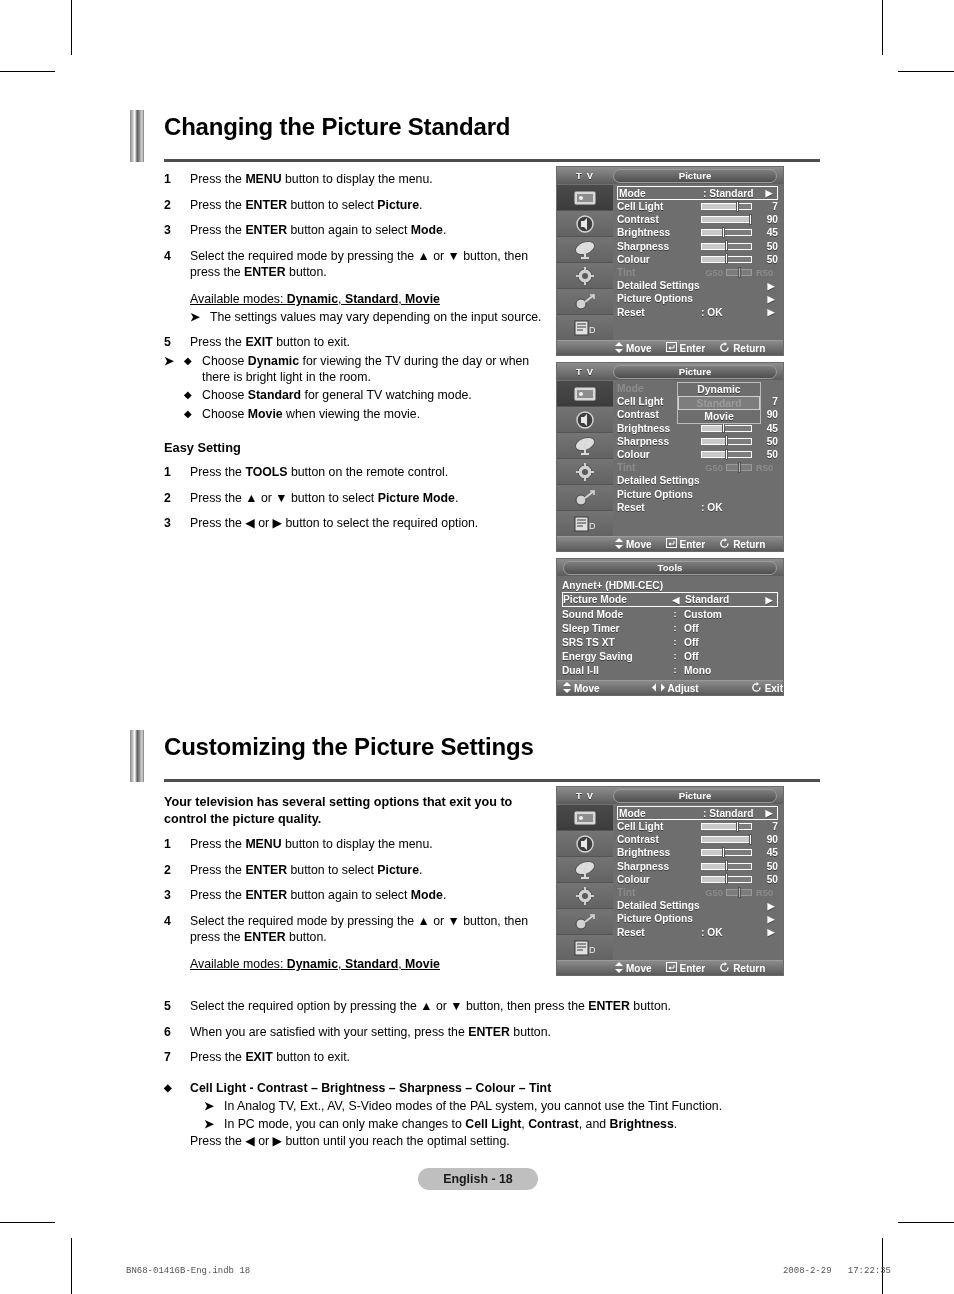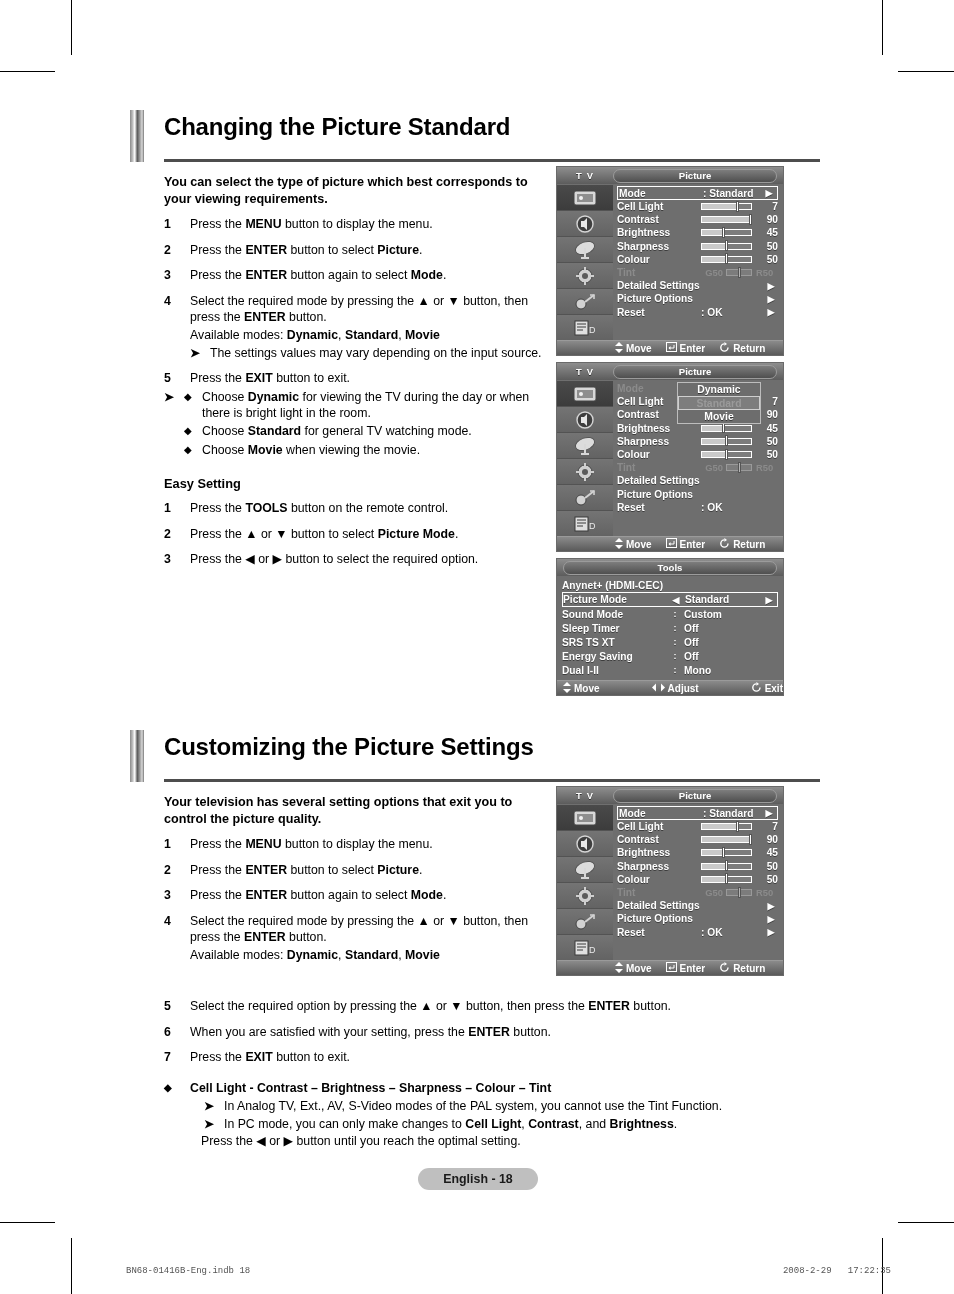--- a/index.html
+++ b/index.html
@@ -375,7 +375,6 @@
     <div class="body-row">
       <div class="col-left">
 
-        <div class="lead">You can select the type of picture which best corresponds to your viewing requirements.</div>
 
         <div class="step">
           <div class="num">1</div>

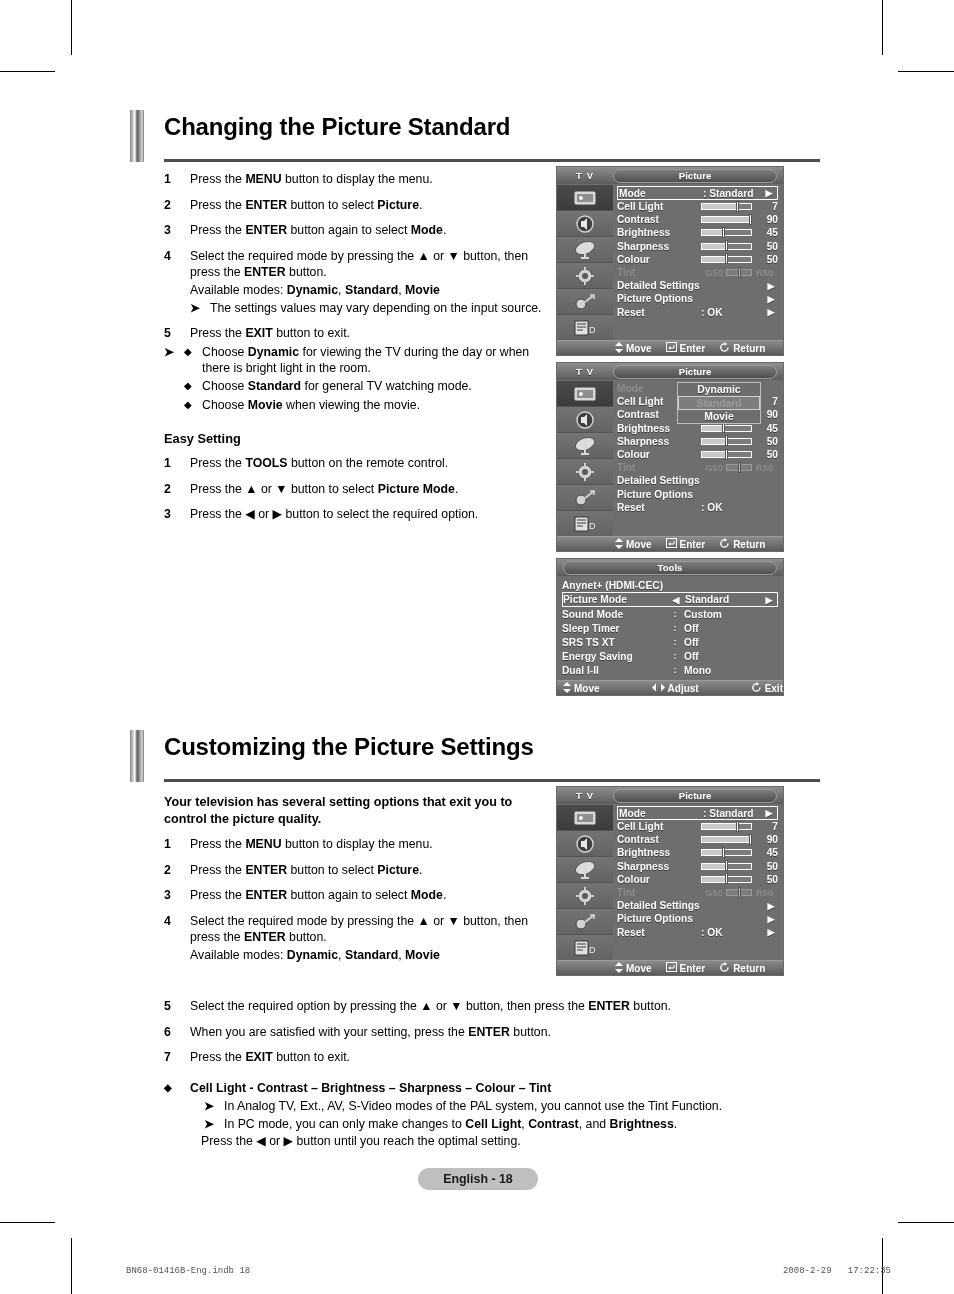--- a/index.html
+++ b/index.html
@@ -81,7 +81,7 @@
   .step .num { width: 26px; flex: 0 0 26px; font-weight: bold; }
   .step .txt { flex: 1; }
 
-  .sub { margin-top: 1px; }
+  .sub { margin-top: 10px; text-decoration: underline; }
 
   
   .note {

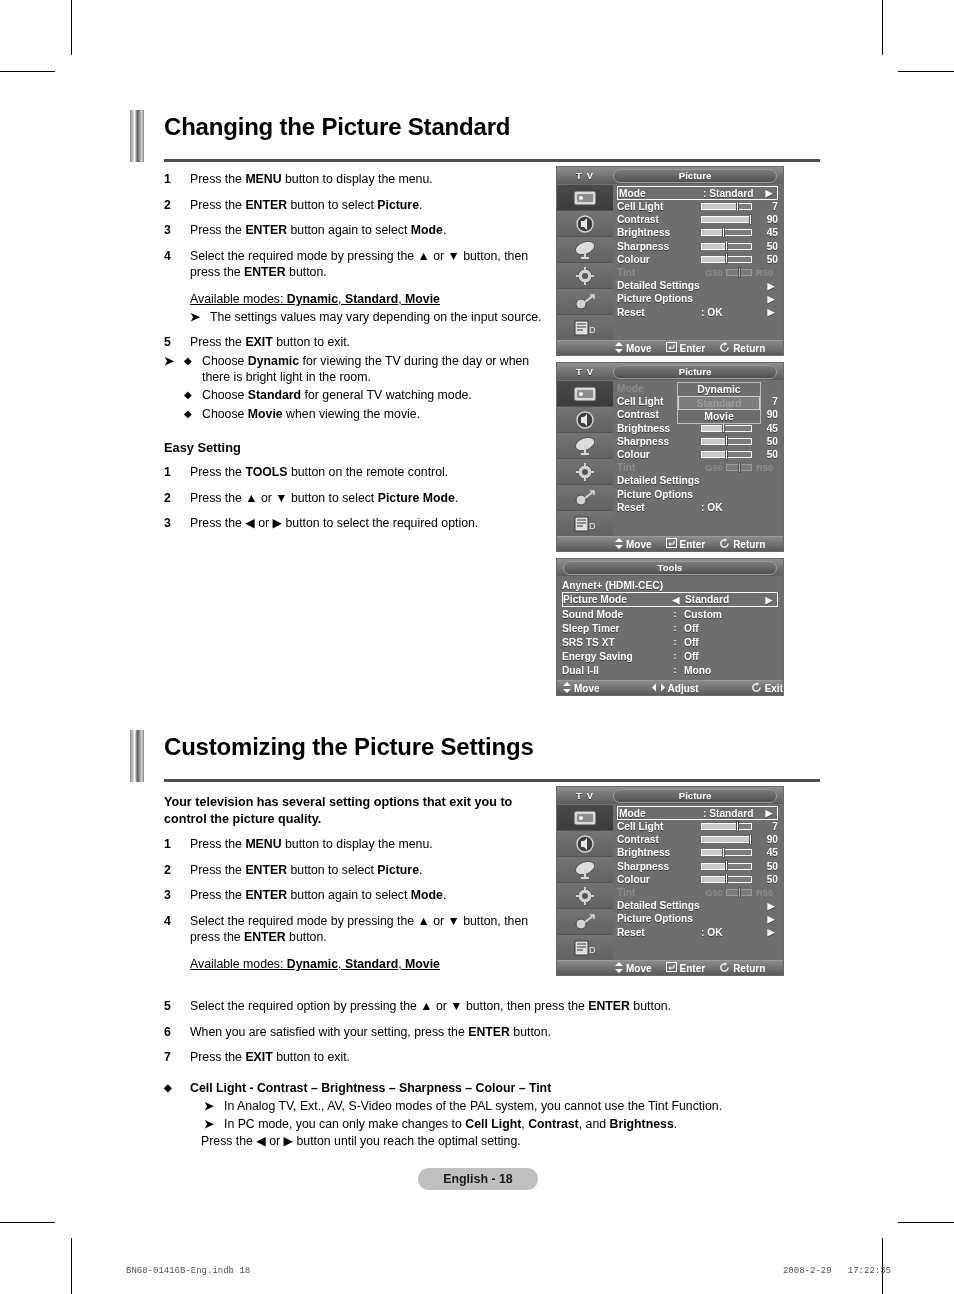--- a/index.html
+++ b/index.html
@@ -1127,7 +1127,7 @@
             <div class="gl arrowglyph">➤</div>
             <div class="nt">In PC mode, you can only make changes to <b>Cell Light</b>, <b>Contrast</b>, and <b>Brightness</b>.</div>
           </div>
-          <div style="margin-top:1px;margin-left:11px;">Press the ◀ or ▶ button until you reach the optimal setting.</div>
+          <div style="margin-top:1px;">Press the ◀ or ▶ button until you reach the optimal setting.</div>
         </div>
       </div>
     </div>

